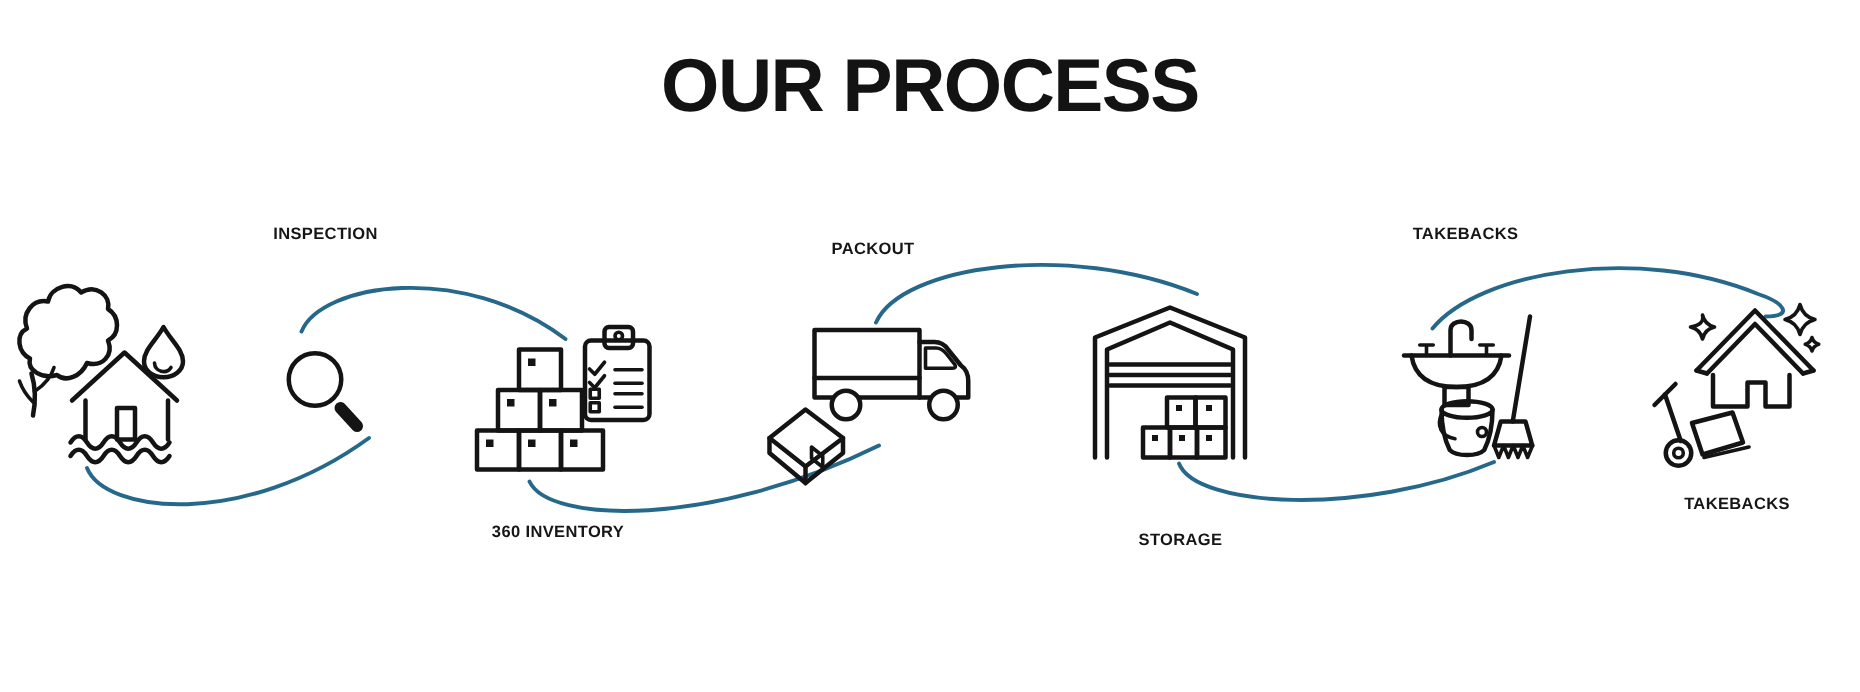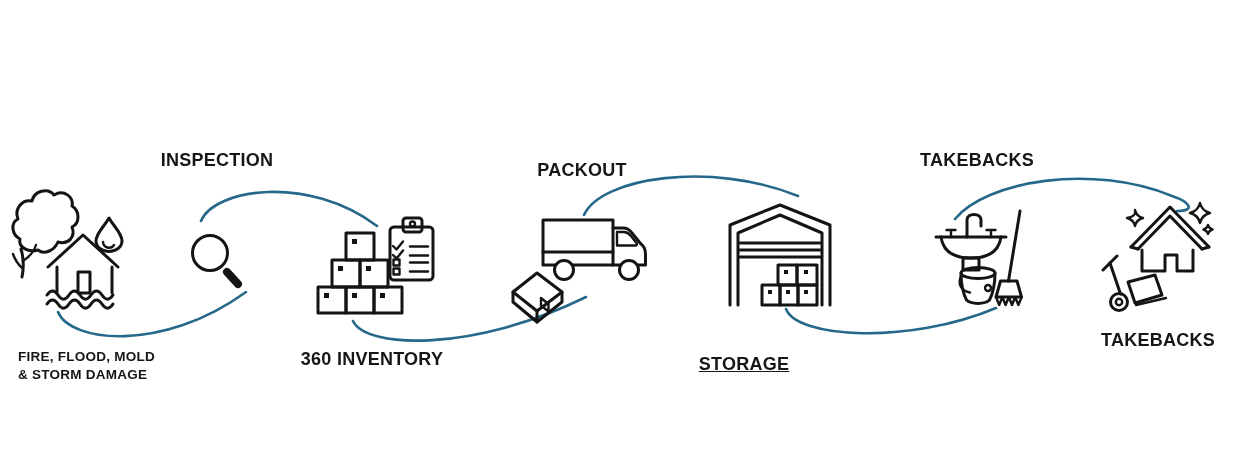--- a/index.html
+++ b/index.html
@@ -36,6 +36,7 @@
 
 <div id="canvas">
 
+  <h1 id="page-title">OUR PROCESS</h1>
 
   <svg id="connectors" viewBox="0 0 1240 461">
     <path d="M58 312 C70 342 162 353 246 292" stroke="#26688a"></path>

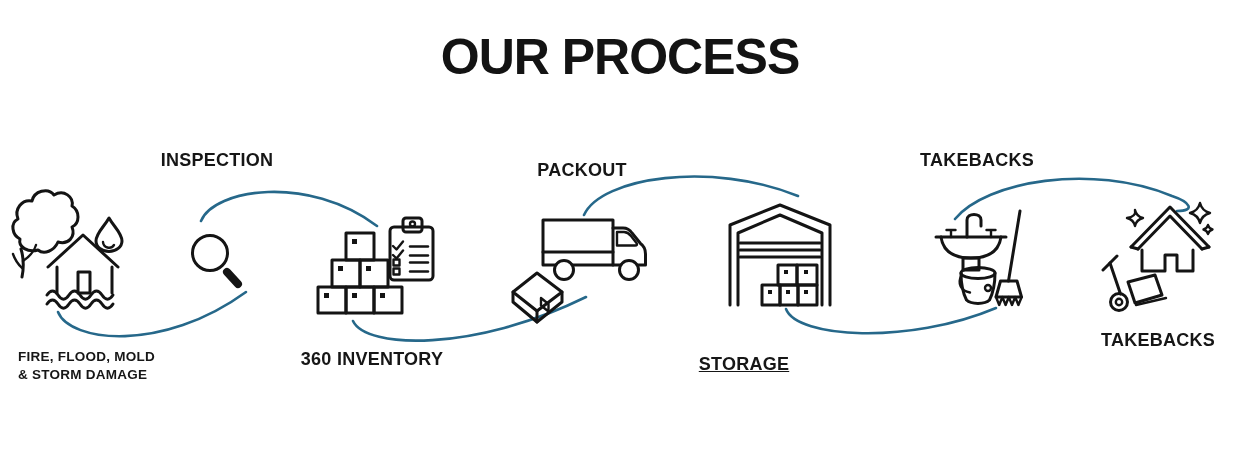--- a/index.html
+++ b/index.html
@@ -12,7 +12,7 @@
     font-size:50px;font-weight:700;letter-spacing:-1px;color:#131313;margin:0;
   }
   .label{
-    position:absolute;font-weight:700;font-size:18px;letter-spacing:.25px;
+    position:absolute;font-weight:700;font-size:11px;letter-spacing:.25px;
     color:#161616;white-space:nowrap;
   }
   .label.center{transform:translateX(-50%);text-align:center;}

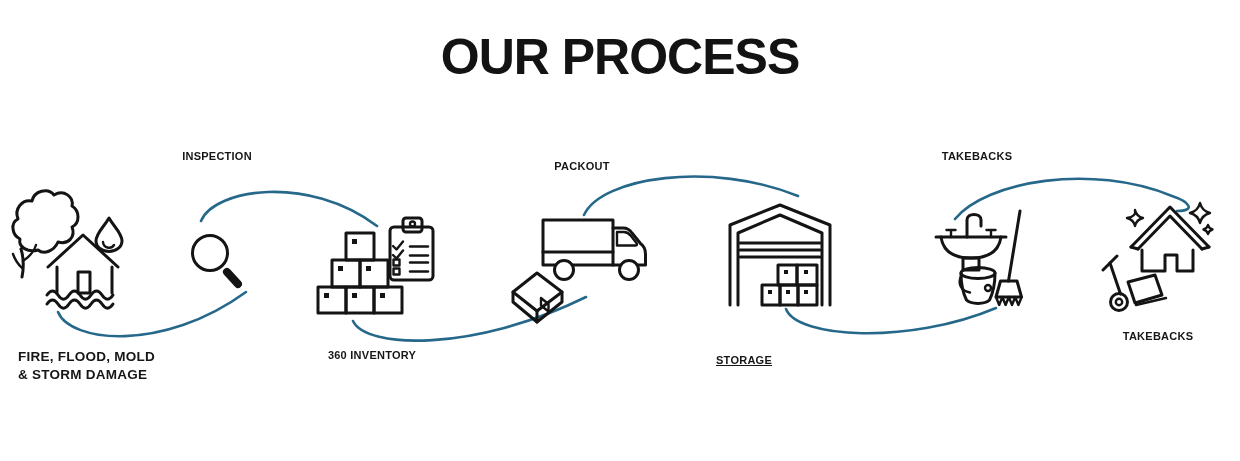--- a/index.html
+++ b/index.html
@@ -188,10 +188,6 @@
     </g>
   </svg>
 
-  <div class="label" id="label-damage">
-    <span>FIRE, FLOOD, MOLD</span><br>
-    <span>&amp; STORM DAMAGE</span>
-  </div>
   <div class="label center" id="label-inspection">
     <span>INSPECTION</span>
   </div>

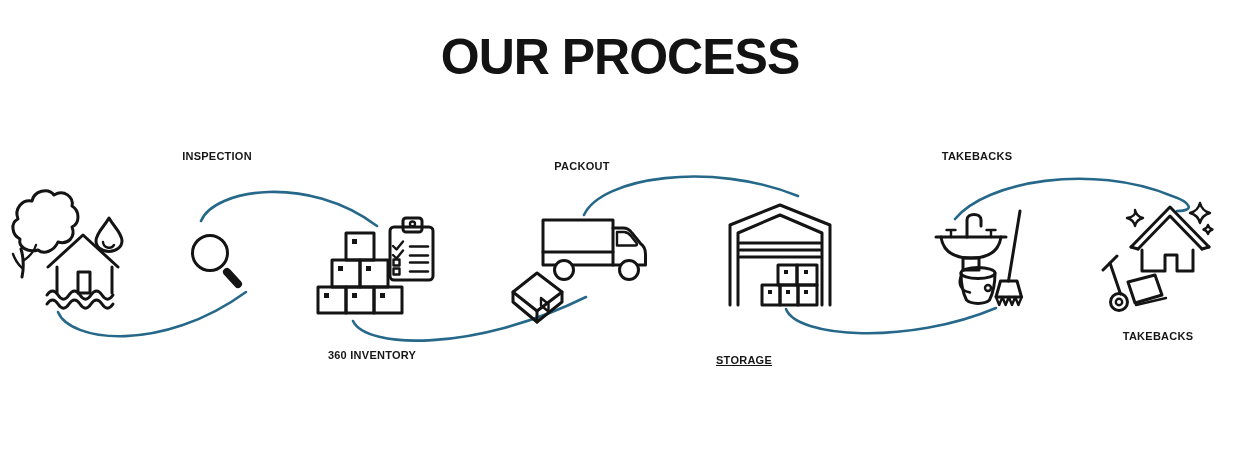--- a/index.html
+++ b/index.html
@@ -20,7 +20,7 @@
   #label-inspection{left:217px;top:150px;}
   #label-inventory{left:372px;top:349px;}
   #label-packout{left:582px;top:150px;margin-top:10px;}
-  #label-storage{left:744px;top:354px;text-decoration:underline;}
+  #label-storage{left:787px;top:354px;}
   #label-cleaning{left:977px;top:150px;}
   #label-takebacks{left:1158px;top:330px;}
   #connectors{position:absolute;left:0;top:0;width:1240px;height:461px;}

